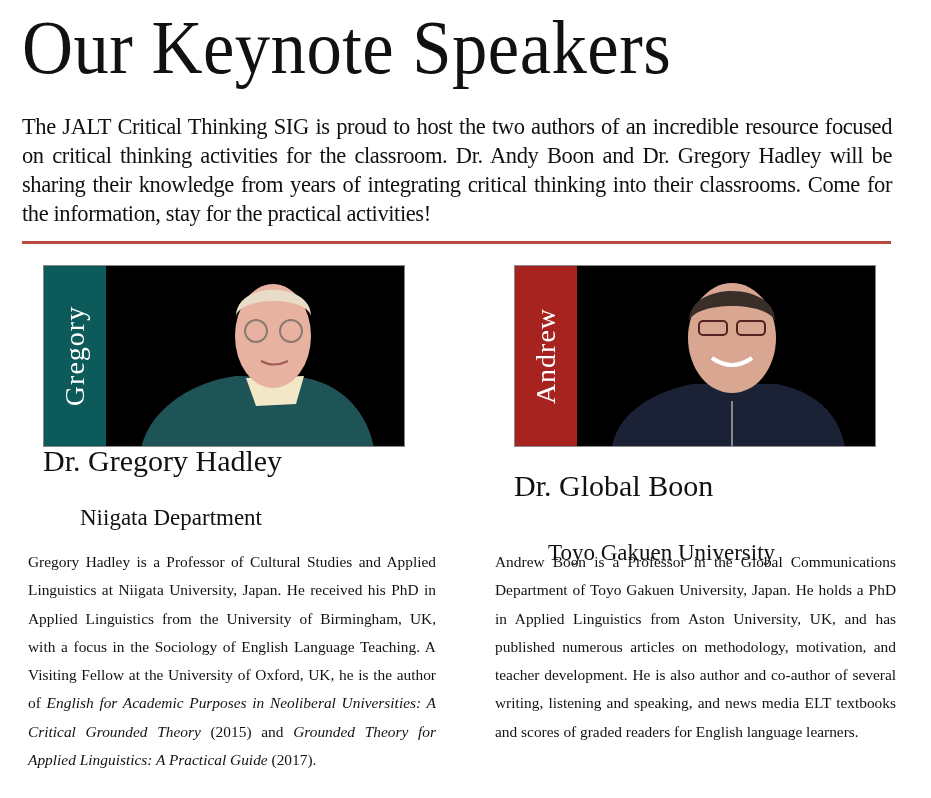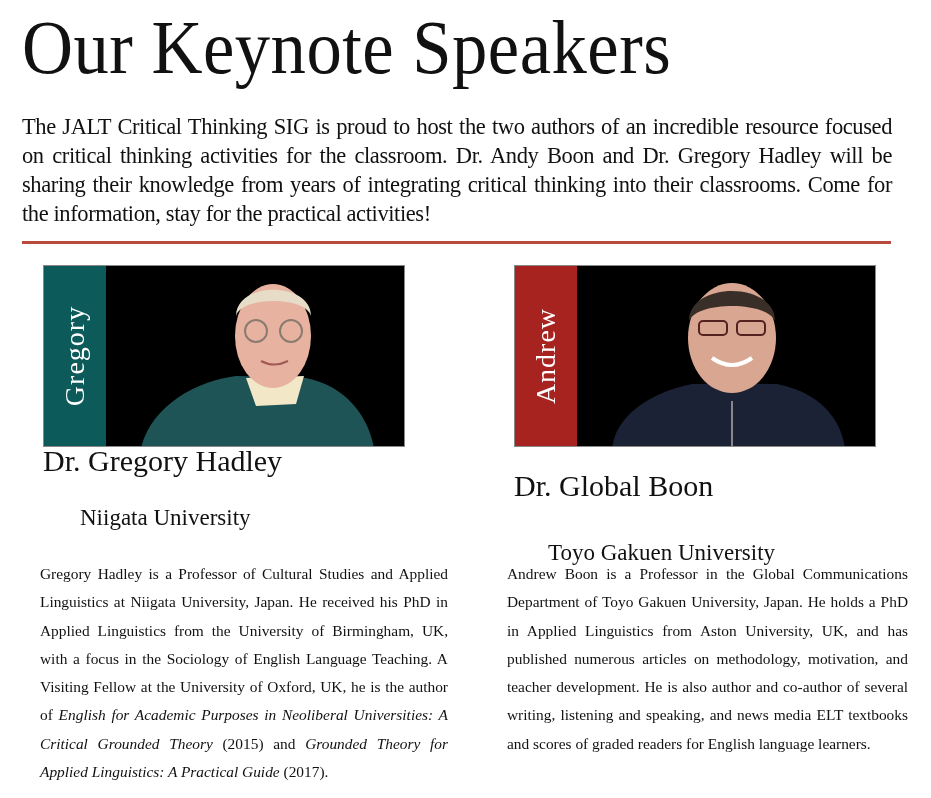--- a/index.html
+++ b/index.html
@@ -44,7 +44,7 @@
   </div>
 </div>
 <h2 class="name" style="left:43px; top:444px;">Dr. Gregory Hadley</h2>
-<div class="uni" style="left:80px; top:505px;">Niigata University</div>
+<div class="uni" style="left:80px; top:505px;">Niigata Department</div>
 <p class="bio" style="left:24px; top:544px;"><span>Gregory Hadley is a Professor of Cultural Studies and Applied Linguistics at Niigata University, Japan. He received his PhD in Applied Linguistics from the University of Birmingham, UK, with a focus in the Sociology of English Language Teaching. A Visiting Fellow at the University of Oxford, UK, he is the author of </span><em>English for Academic Purposes in Neoliberal Universities: A Critical Grounded Theory</em><span> (2015) and </span><em>Grounded Theory for Applied Linguistics: A Practical Guide</em><span> (2017).</span></p>
 
 <div class="card right">

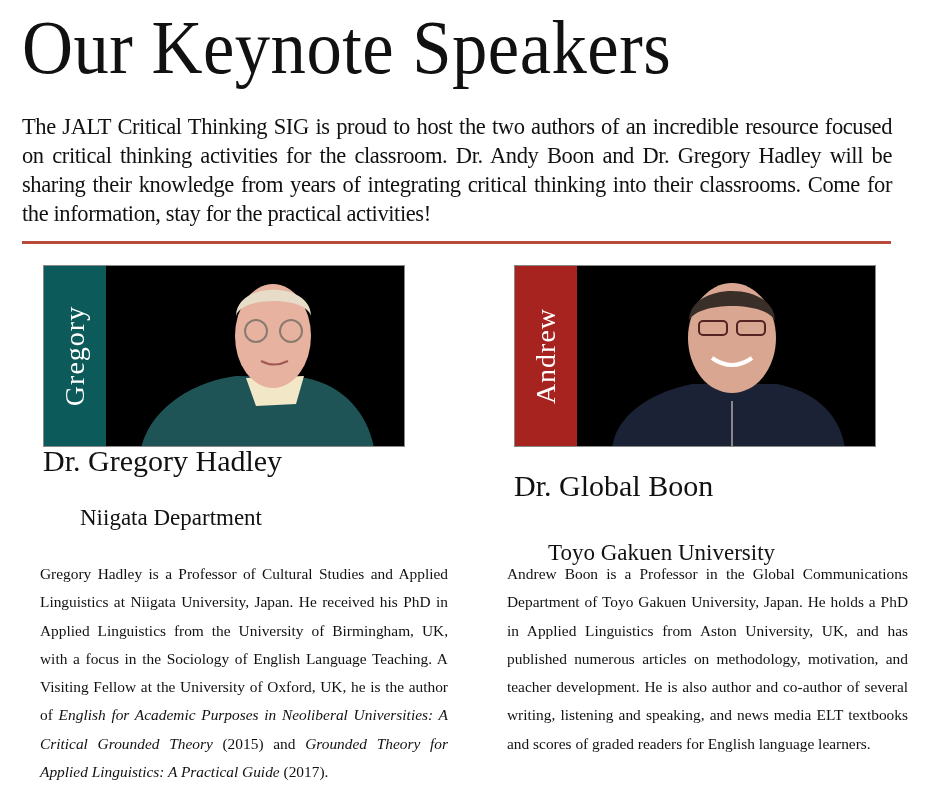--- a/index.html
+++ b/index.html
@@ -17,7 +17,7 @@
   .photo { position:absolute; left:62px; top:0; right:0; bottom:0; }
   .name { position:absolute; font-size:30px; line-height:34px; margin:0; font-weight:normal; }
   .uni { position:absolute; font-size:23px; line-height:26px; margin:0; }
-  .bio { position:absolute; width:408px; font-size:15.4px; line-height:28.3px; text-align:justify; margin:16px; }
+  .bio { position:absolute; width:408px; font-size:15.4px; line-height:28.3px; text-align:justify; margin:4px; }
   .bio em { font-style:italic; }
 </style>
 </head>

